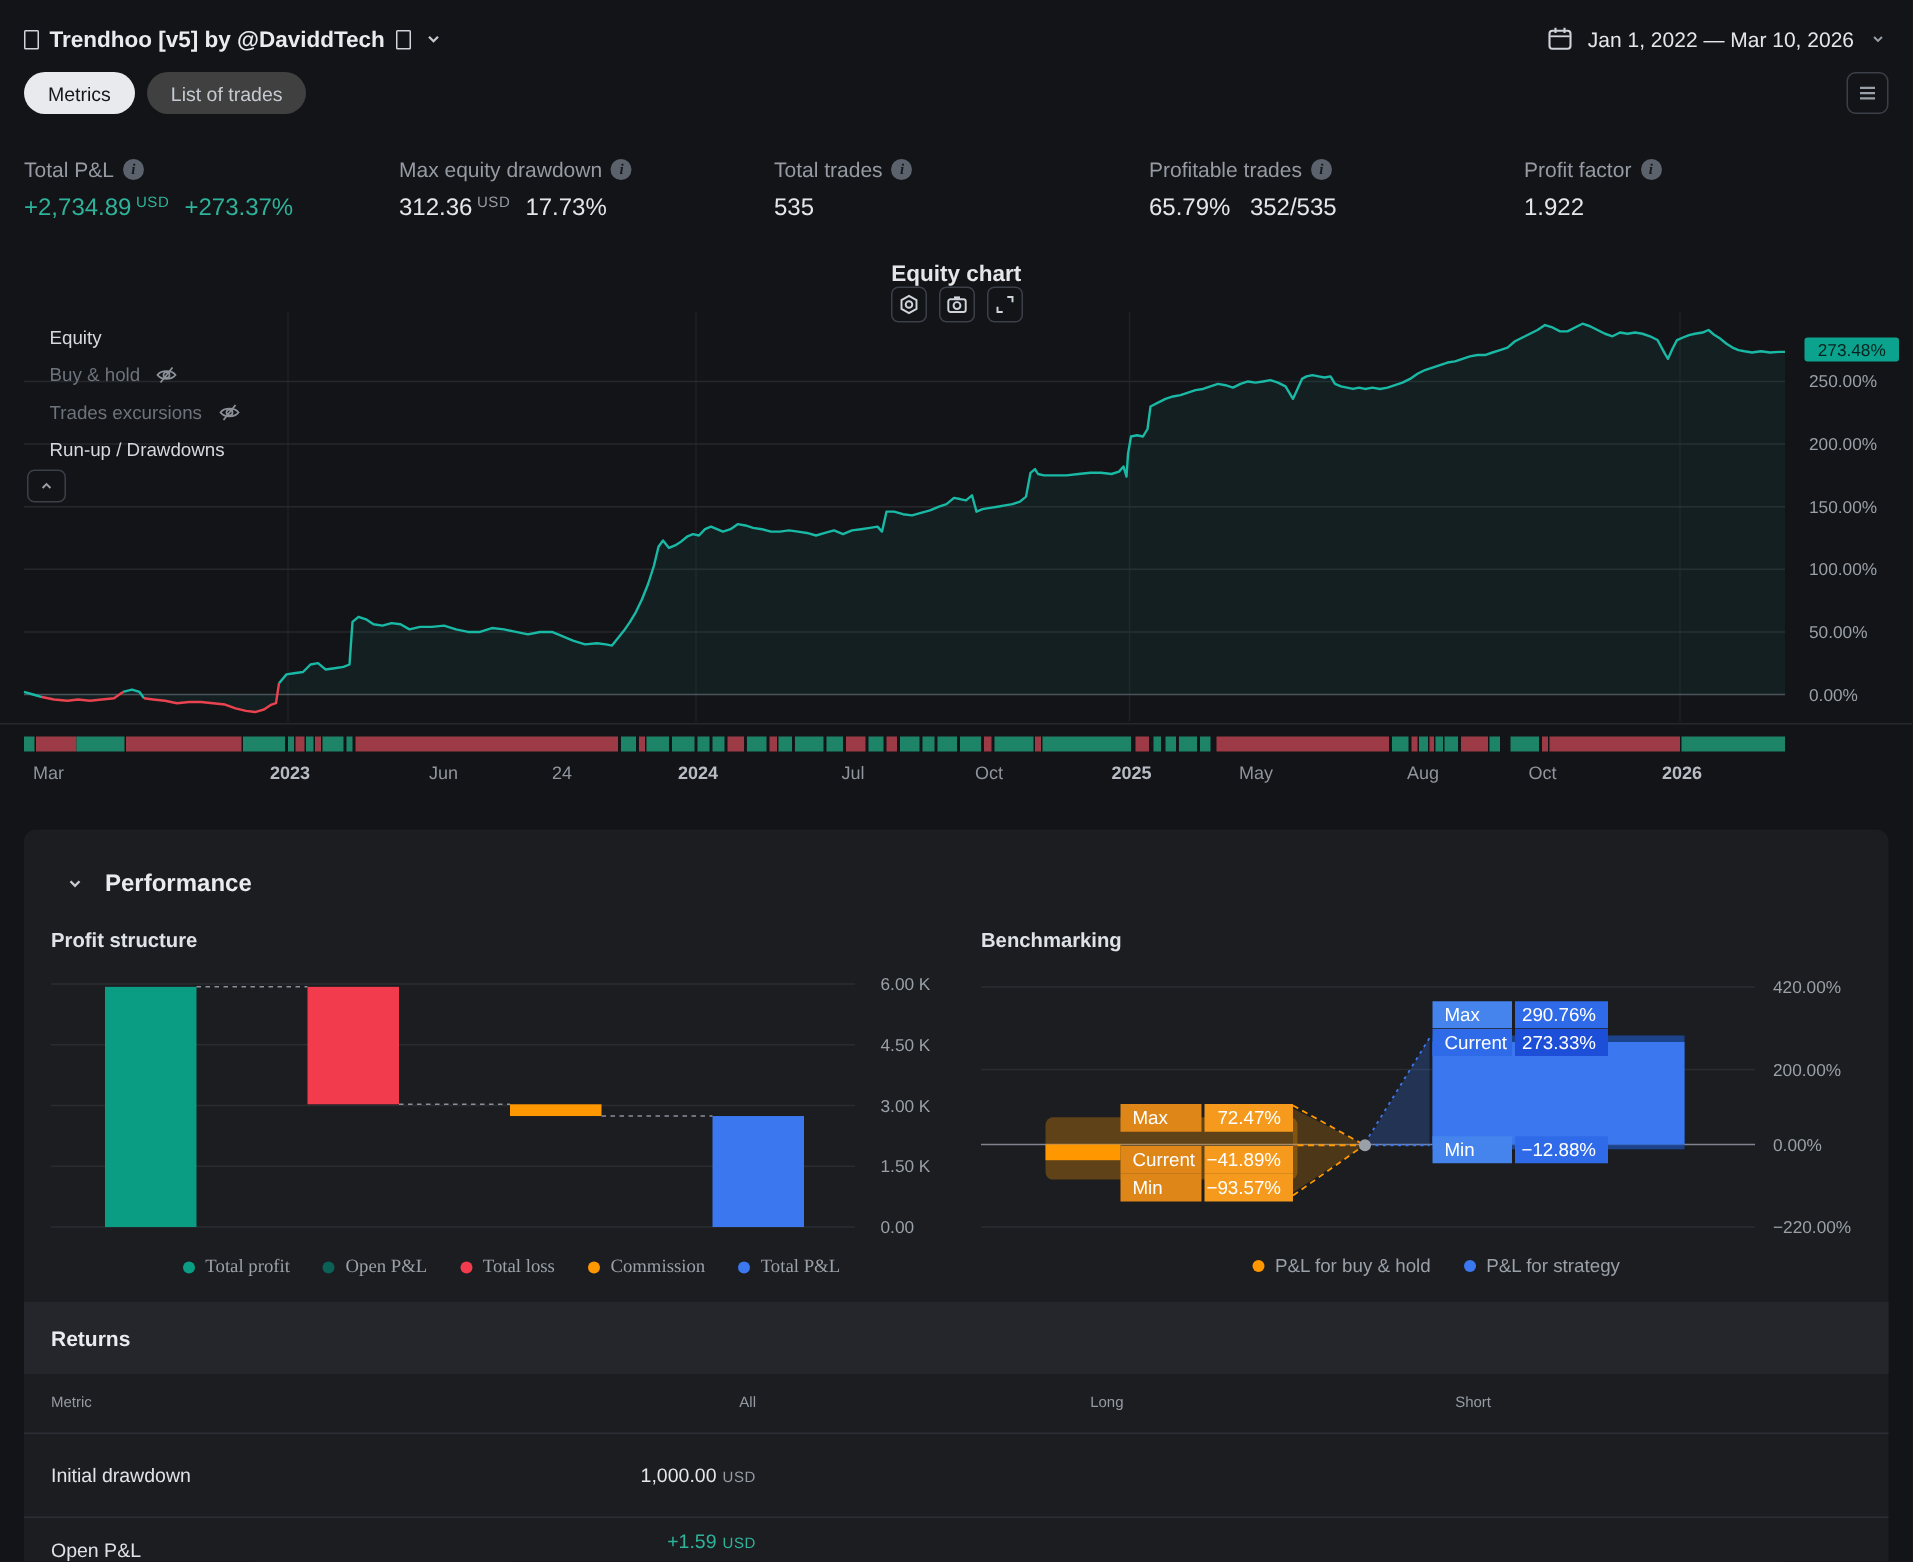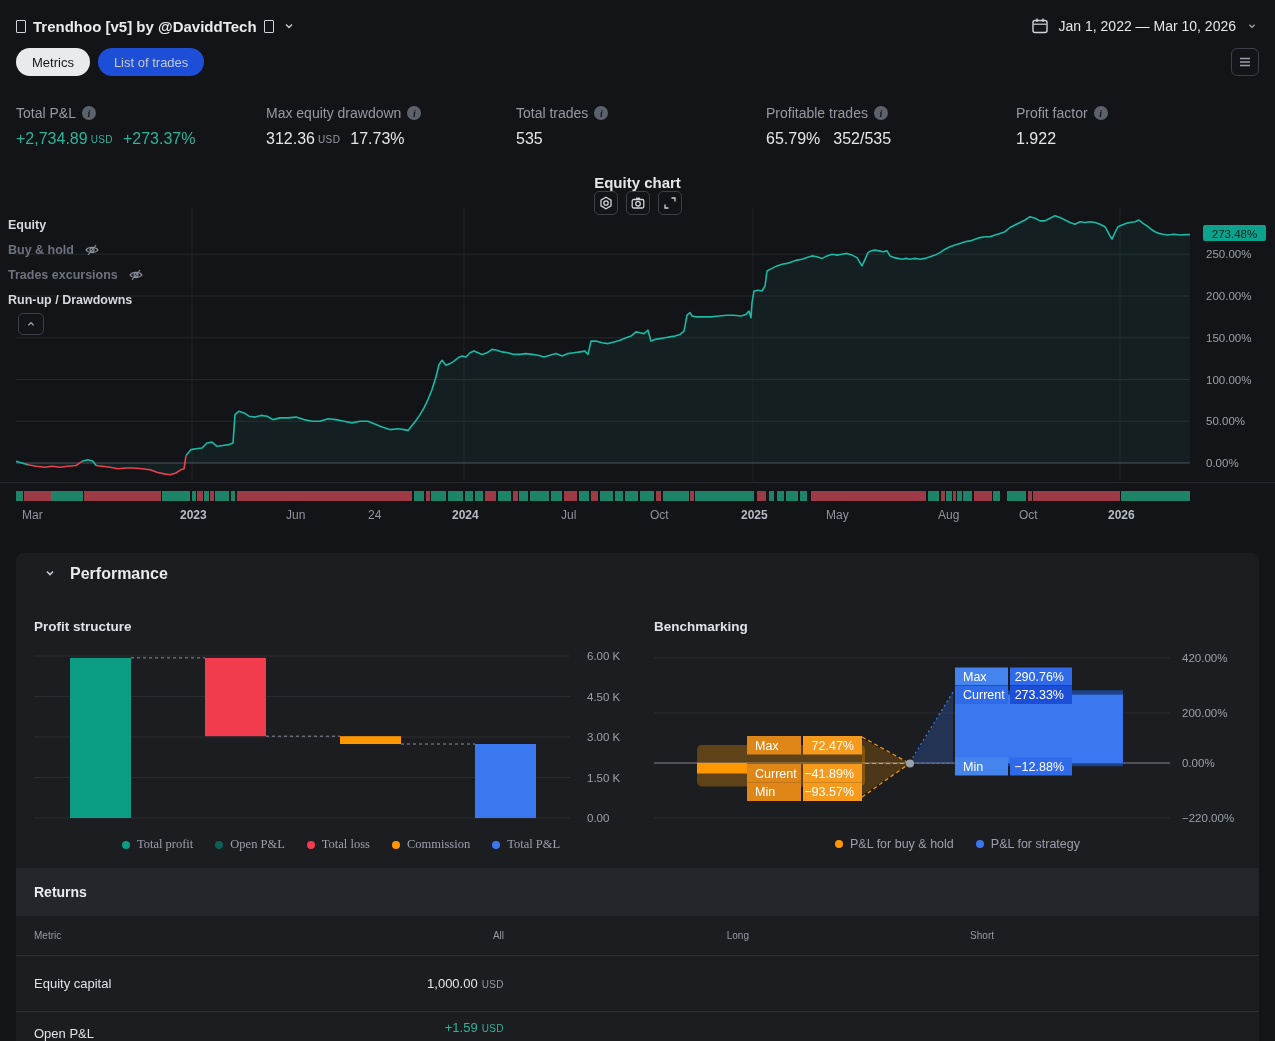--- a/index.html
+++ b/index.html
@@ -18,7 +18,7 @@
   .date-range { display:flex; align-items:center; gap:9px; color:#e4e6ea; font-size:14px; cursor:pointer; }
   .tabs { display:flex; gap:8px;justify-content:center; }
   .tab { border:none; border-radius:16px; height:28px; padding:0 16px; font-size:13px;
-         font-family:inherit; cursor:pointer; background:#1d4ed8; color:#c6cad1; }
+         font-family:inherit; cursor:pointer; background:#404040; color:#c6cad1; }
   .tab.active { background:#e8eaed; color:#15171b; font-weight:400; }
   .icon-btn { display:flex; align-items:center; justify-content:center;
               background:transparent; border:1px solid #3b3f48; border-radius:5px;

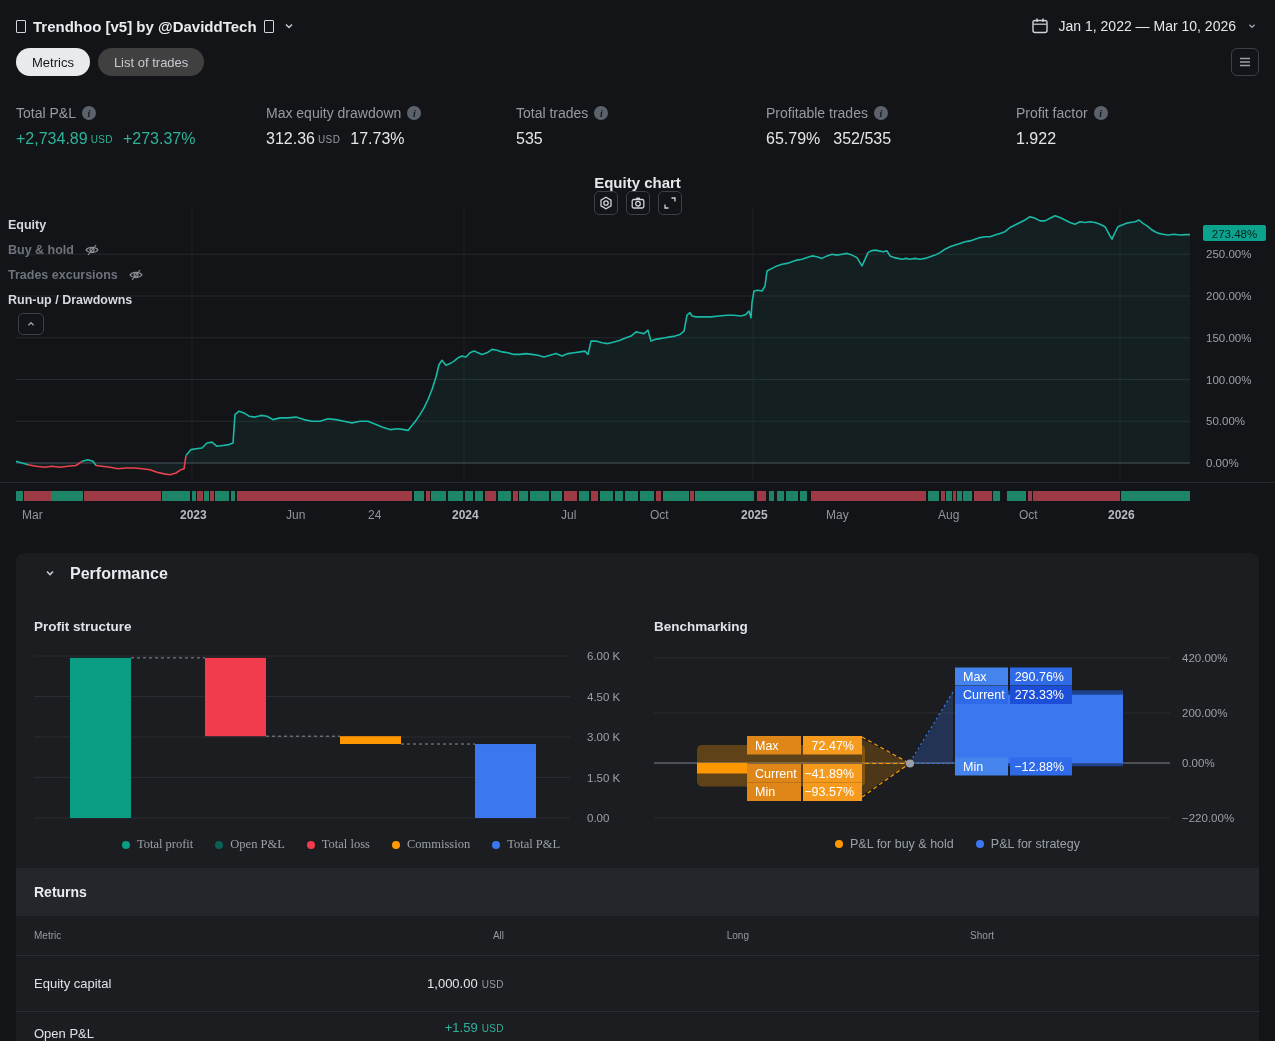--- a/index.html
+++ b/index.html
@@ -30,7 +30,7 @@
   .info-icon { width:14px; height:14px; border-radius:50%; background:#5b626c; color:#16181c;
                font-size:10px; font-weight:700; display:inline-flex; align-items:center;
                justify-content:center; font-family:"Liberation Serif",serif; font-style:italic; }
-  .stat-value-row { margin-top:8px; font-size:16px; display:flex; align-items:center; }
+  .stat-value-row { margin-top:8px; font-size:16px; display:flex; align-items:flex-start; }
   .stat-value-row .unit { font-size:10px; letter-spacing:.4px; margin:0 8px 0 3px; color:#959aa3; }
   .stat-value-row .extra { margin-left:2px; }
   .pos, .pos .unit { color:#2eb39a; }

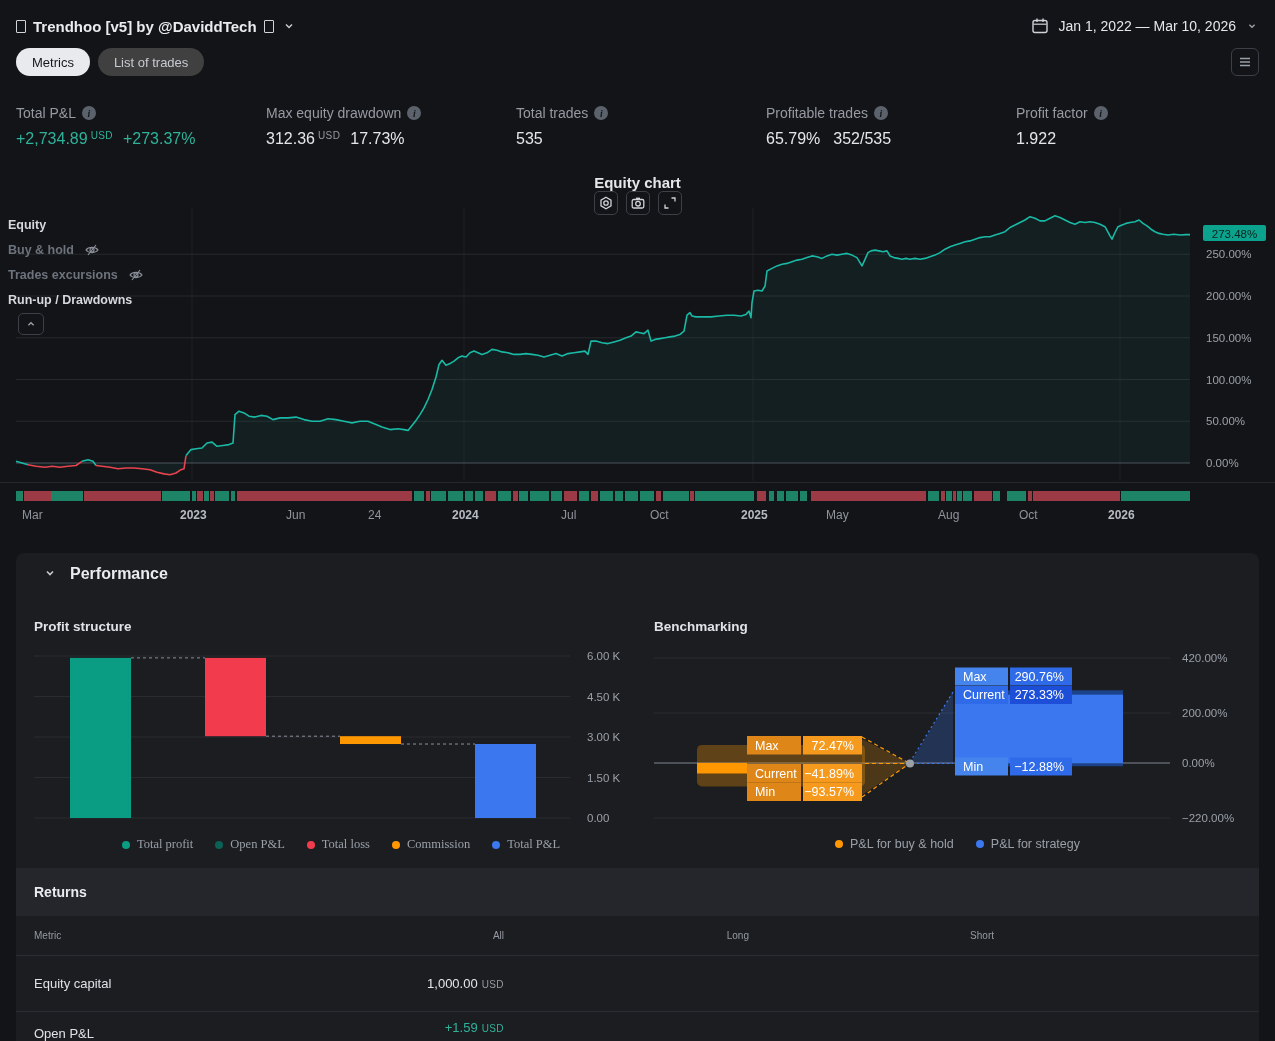--- a/index.html
+++ b/index.html
@@ -41,7 +41,7 @@
   .chart-btns .icon-btn { width:24px; height:24px; }
   .equity-wrap { position:relative; width:1275px; height:345px; margin-top:0; }
   #equity-svg { position:absolute; left:0; top:0; }
-  .eq-legend { position:absolute; left:8px; top:14px;font-weight:bold; }
+  .eq-legend { position:absolute; left:33px; top:14px; }
   .eq-legend-row { display:flex; align-items:center; gap:10px; height:25px; font-size:12.5px; cursor:pointer; }
   .eq-legend-row.dim { color:#6d737d; }
   .eq-legend-row.bright { color:#d5d8dd; }

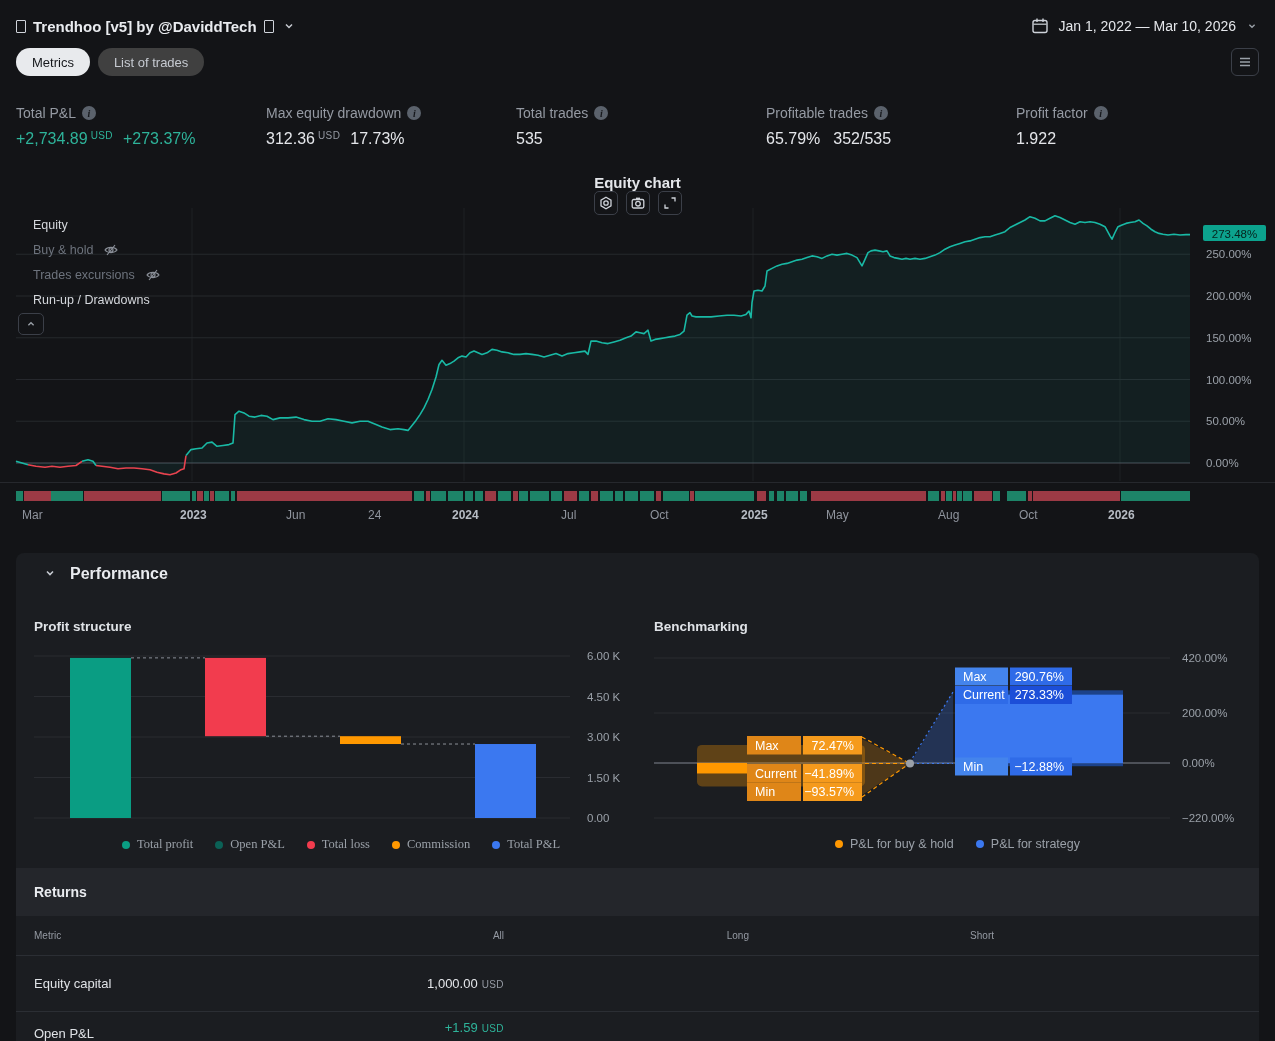--- a/index.html
+++ b/index.html
@@ -50,7 +50,7 @@
                   color:#9aa0a8; display:flex; align-items:center; justify-content:center; cursor:pointer; }
   .perf-card { position:relative; margin:10px 16px 0 16px; width:1243px; height:580px;
                background:#1b1d21; border-radius:8px; }
-  .perf-header { position:absolute; left:26px; top:12px; display:flex; 
+  .perf-header { position:absolute; left:26px; top:28px; display:flex; 
                  gap:12px; cursor:pointer; }
   .perf-title { font-size:16px; font-weight:700; color:#e9ebef; }
   .chart-title { position:absolute; top:66px; font-size:13.5px; font-weight:700; color:#dfe2e6; }

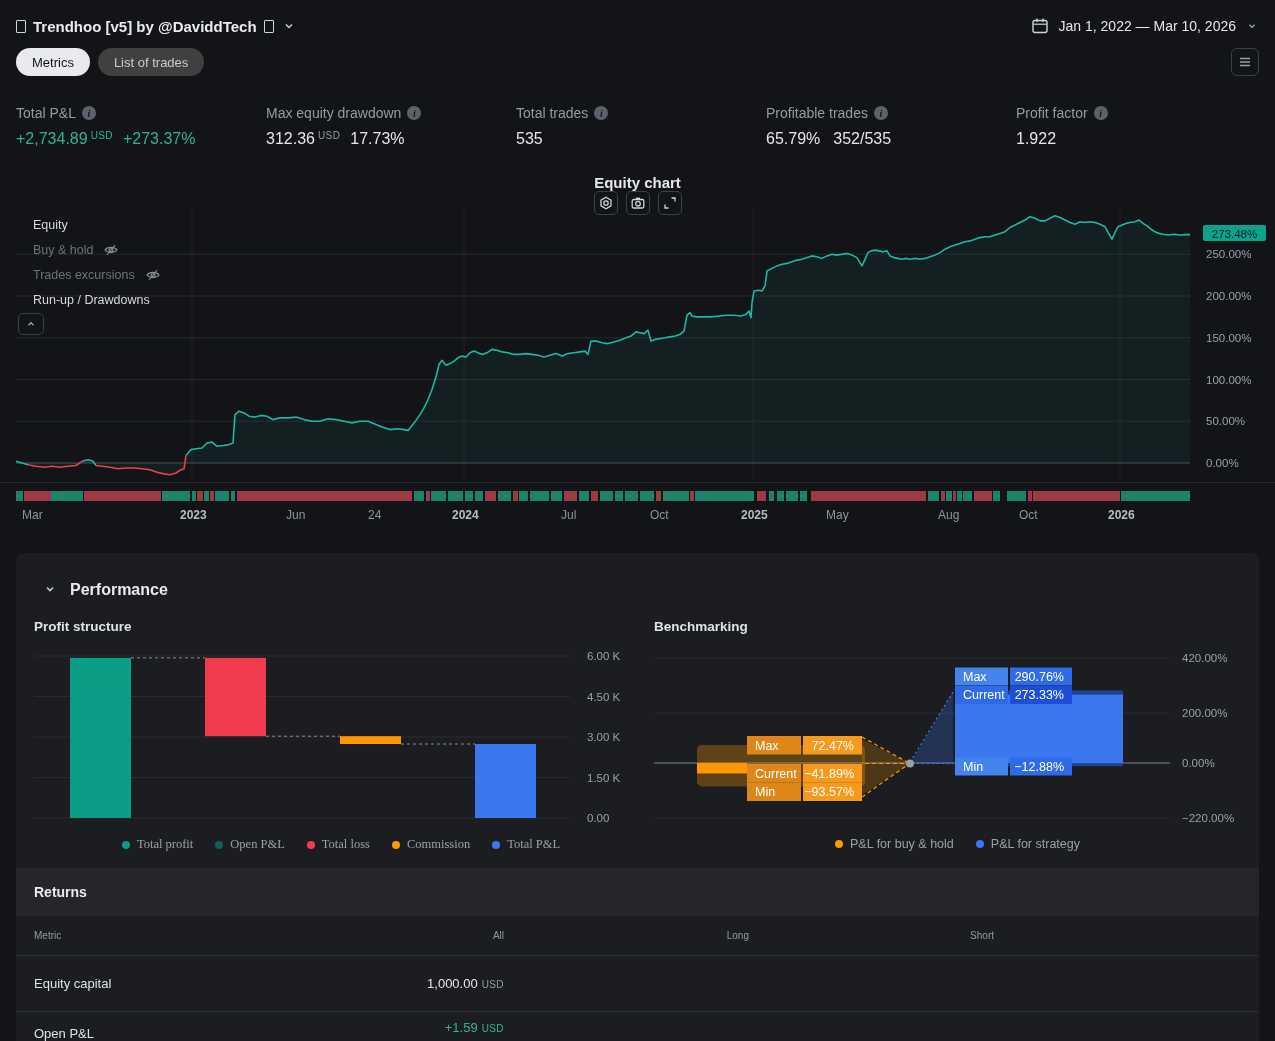--- a/index.html
+++ b/index.html
@@ -444,7 +444,7 @@
       <div></div>
     </div>
     <div class="r-grid r-row">
-      <div class="r-metric">Equity capital</div>
+      <div class="r-metric">Initial drawdown</div>
       <div class="r-col r-val"><span>1,000.00</span><span class="unit">USD</span></div>
       <div class="r-col"></div>
         <div class="r-col"></div>

